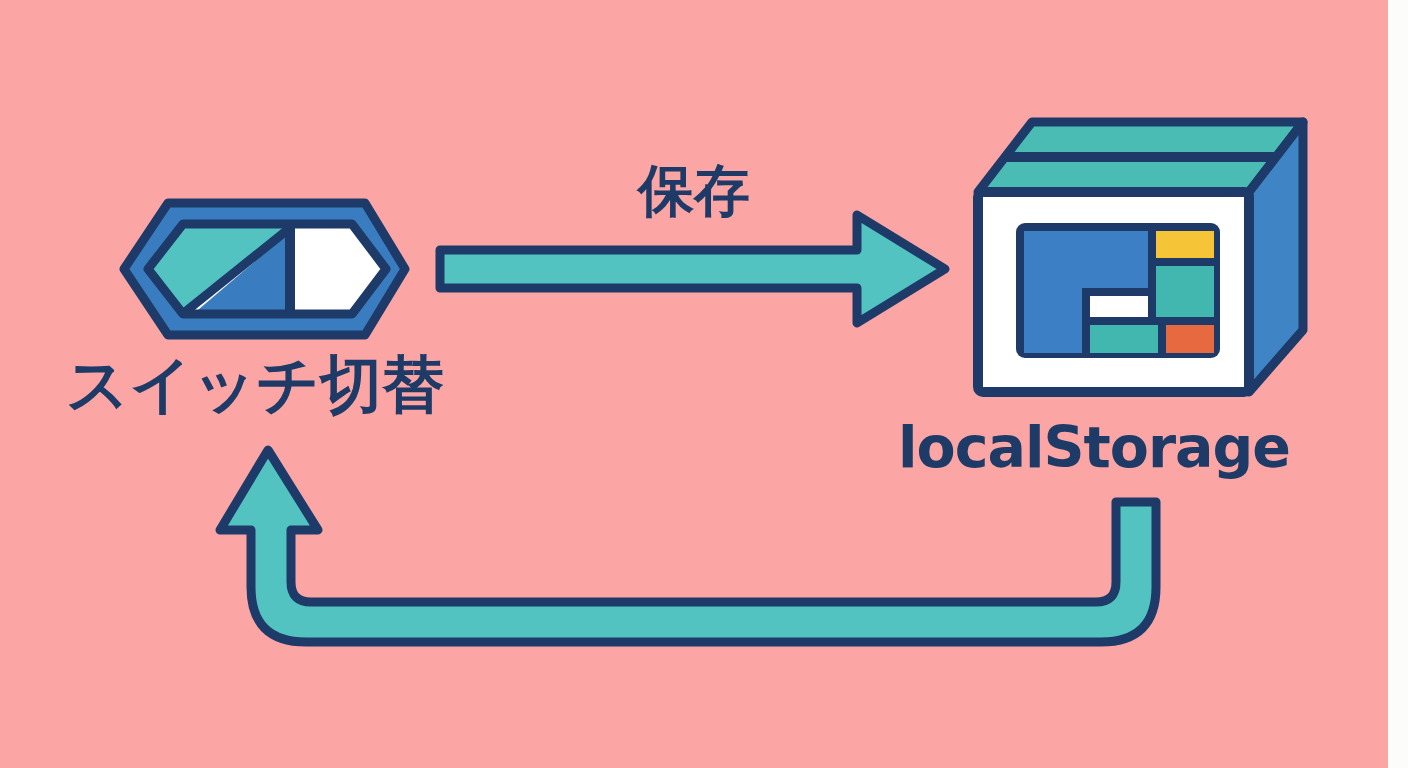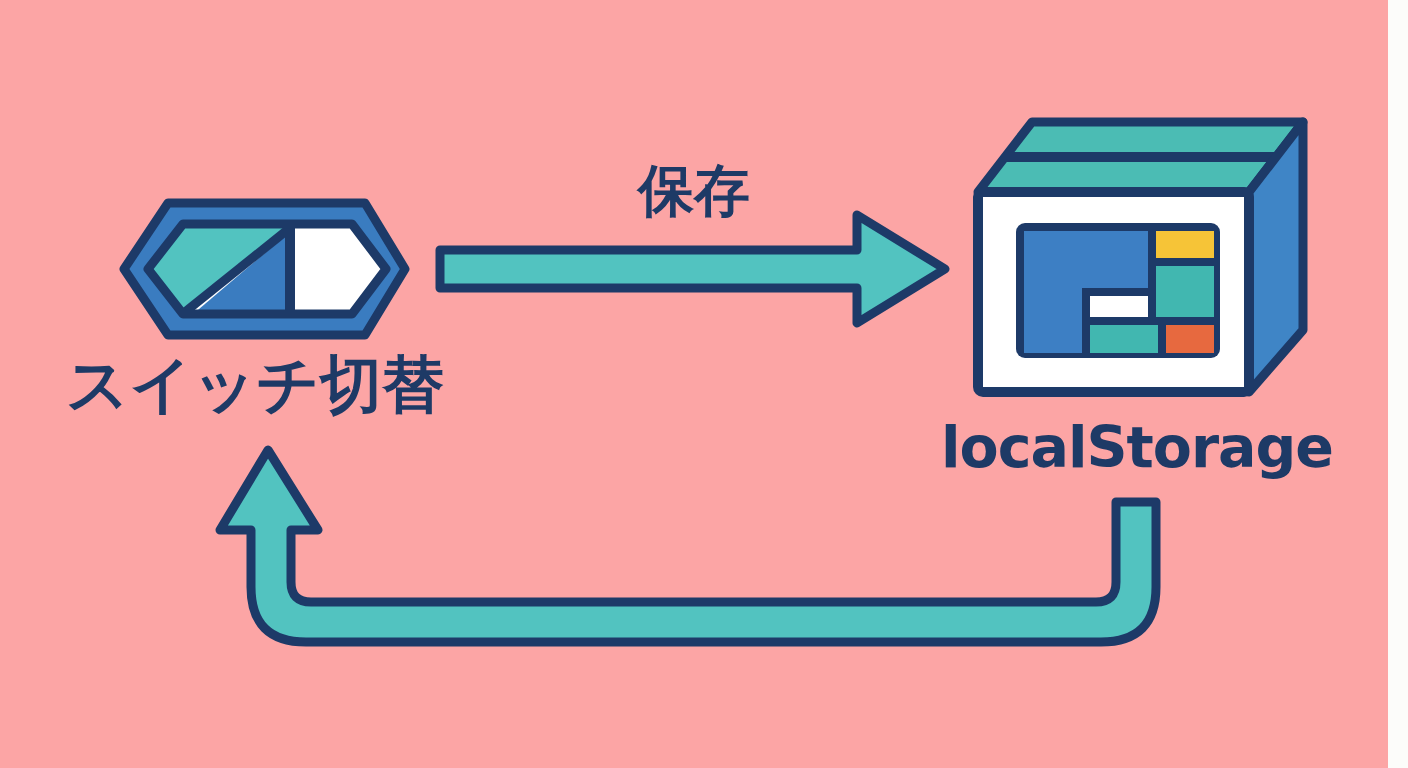--- a/index.html
+++ b/index.html
@@ -22,7 +22,7 @@
   }
   .label-save   {left:694px; top:160px; font-size:56px;}
   .label-switch {left:255px; top:356px; font-size:62px;font-family:Liberation Mono, monospace;}
-  .label-storage{left:1137px;top:416px; font-size:57px; letter-spacing:-1px;}
+  .label-storage{left:1094px;top:416px; font-size:57px; letter-spacing:-1px;}
   .label-load   {left:722px; top:648px; font-size:60px;}
 </style>
 </head>

